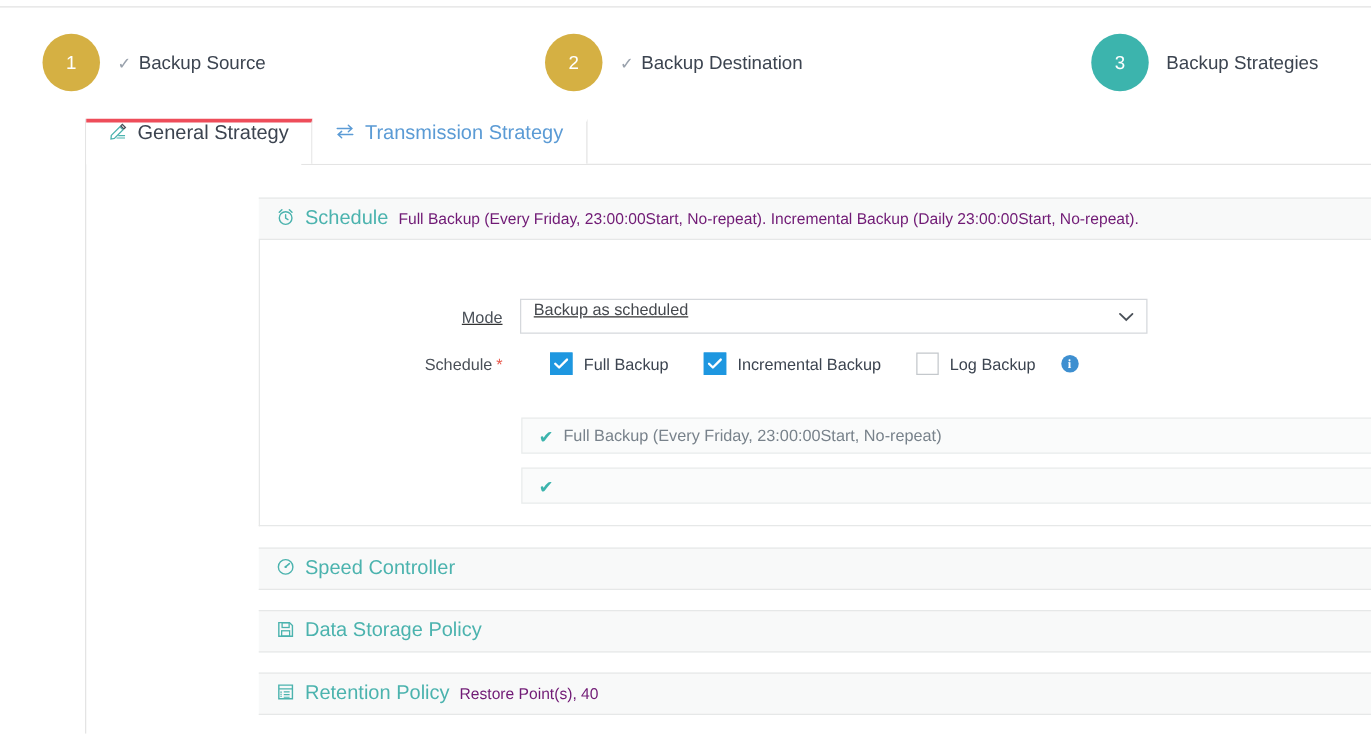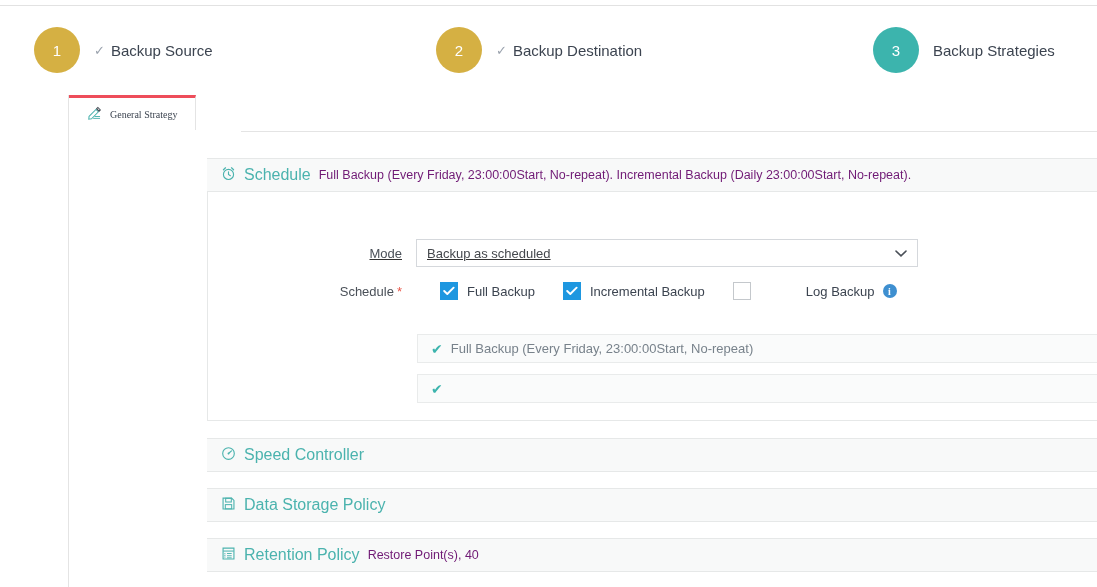--- a/index.html
+++ b/index.html
@@ -91,15 +91,13 @@
   }
   .tab {
     display: flex;
-    align-items: center;
     gap: 8px;
     padding: 0 18px;
     height: 36px;
     box-sizing: border-box;
-    font-size: 10px;
+    font-size: 16px;
     white-space: nowrap;
     background: #ffffff;
-    font-family: Liberation Serif, serif;
   }
   .tab.active {
     border-top: 3px solid #ee4d5a;

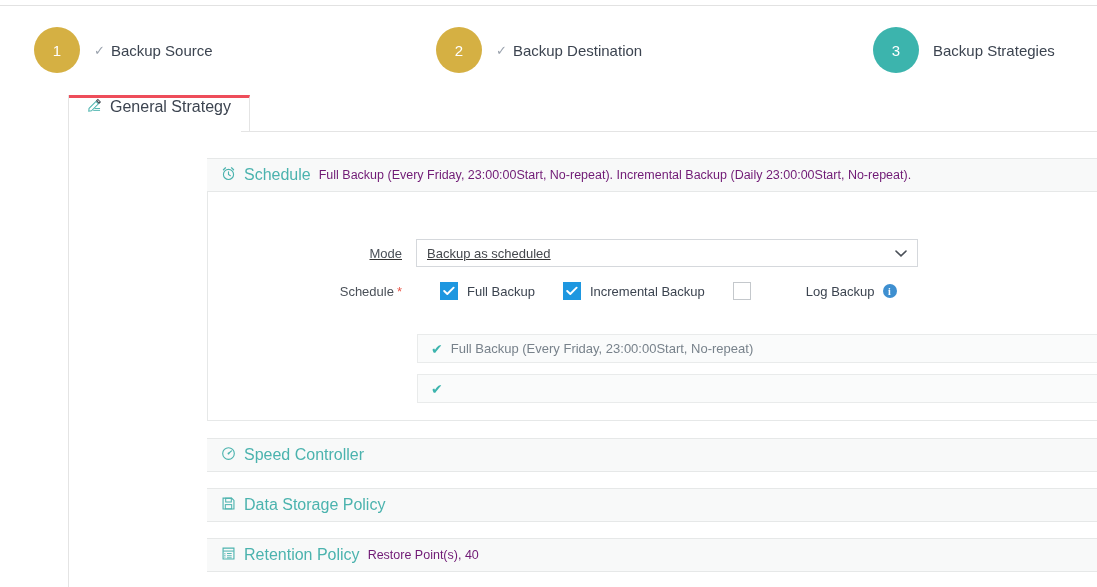--- a/index.html
+++ b/index.html
@@ -317,6 +317,15 @@
       <span>General Strategy</span>
     </div>
 
+    <div class="tab inactive">
+      <span class="tab-icon">
+        <svg width="16" height="14" viewBox="0 0 18 14">
+          <path d="M2 4.5 H15 M12 1.6 L15.2 4.5 L12 7.4" stroke="#5b9bd5" stroke-width="1.3" fill="none" stroke-linecap="round"></path>
+          <path d="M16 10 H3 M6 7.1 L2.8 10 L6 12.9" stroke="#5b9bd5" stroke-width="1.3" fill="none" stroke-linecap="round"></path>
+        </svg>
+      </span>
+      <span>Transmission Strategy</span>
+    </div>
 
   </div>
   <div class="tab-mask"></div>

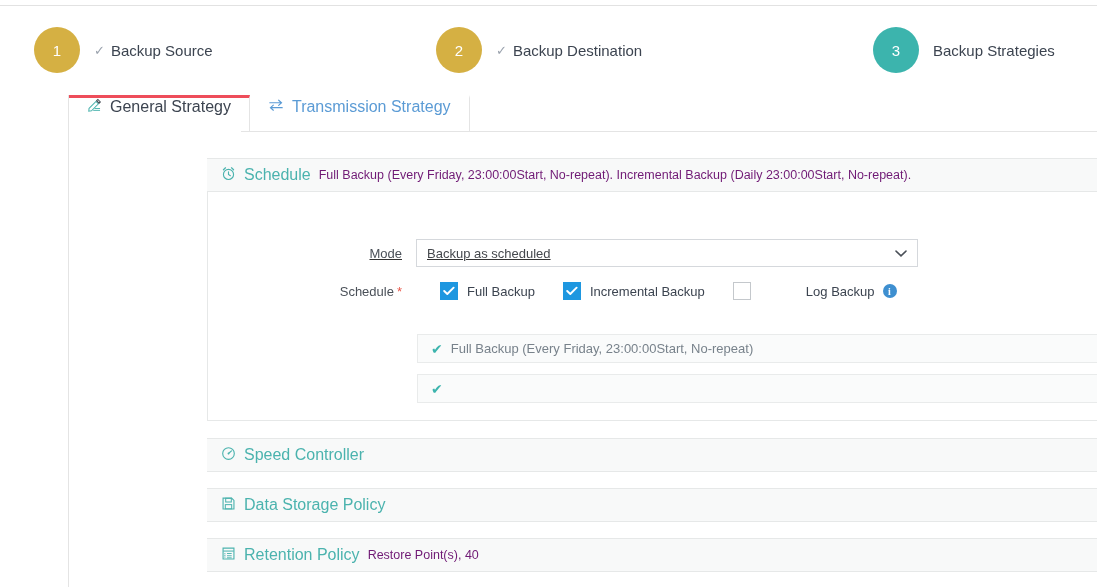--- a/index.html
+++ b/index.html
@@ -192,7 +192,7 @@
     border: 1px solid #d5d8dc;
     background: #ffffff;
     display: flex;
-    align-items: center;
+    align-items: flex-start;
     padding: 0 10px;
     box-sizing: border-box;
     font-size: 13px;

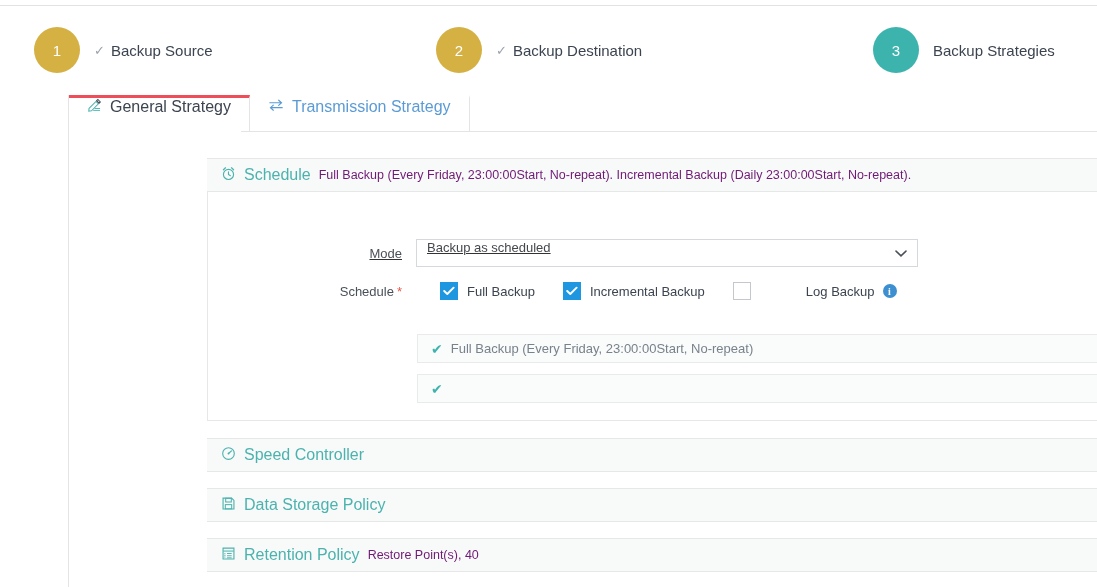--- a/index.html
+++ b/index.html
@@ -385,7 +385,7 @@
           <span class="cb-label">Incremental Backup</span>
         </div>
 
-        <div class="cb-item" style="margin-right:8px;gap:46px;">
+        <div class="cb-item" style="margin-right:20px;">
           <span class="cb unchecked"></span>
           <span class="cb-label">Log Backup</span>
         </div>

